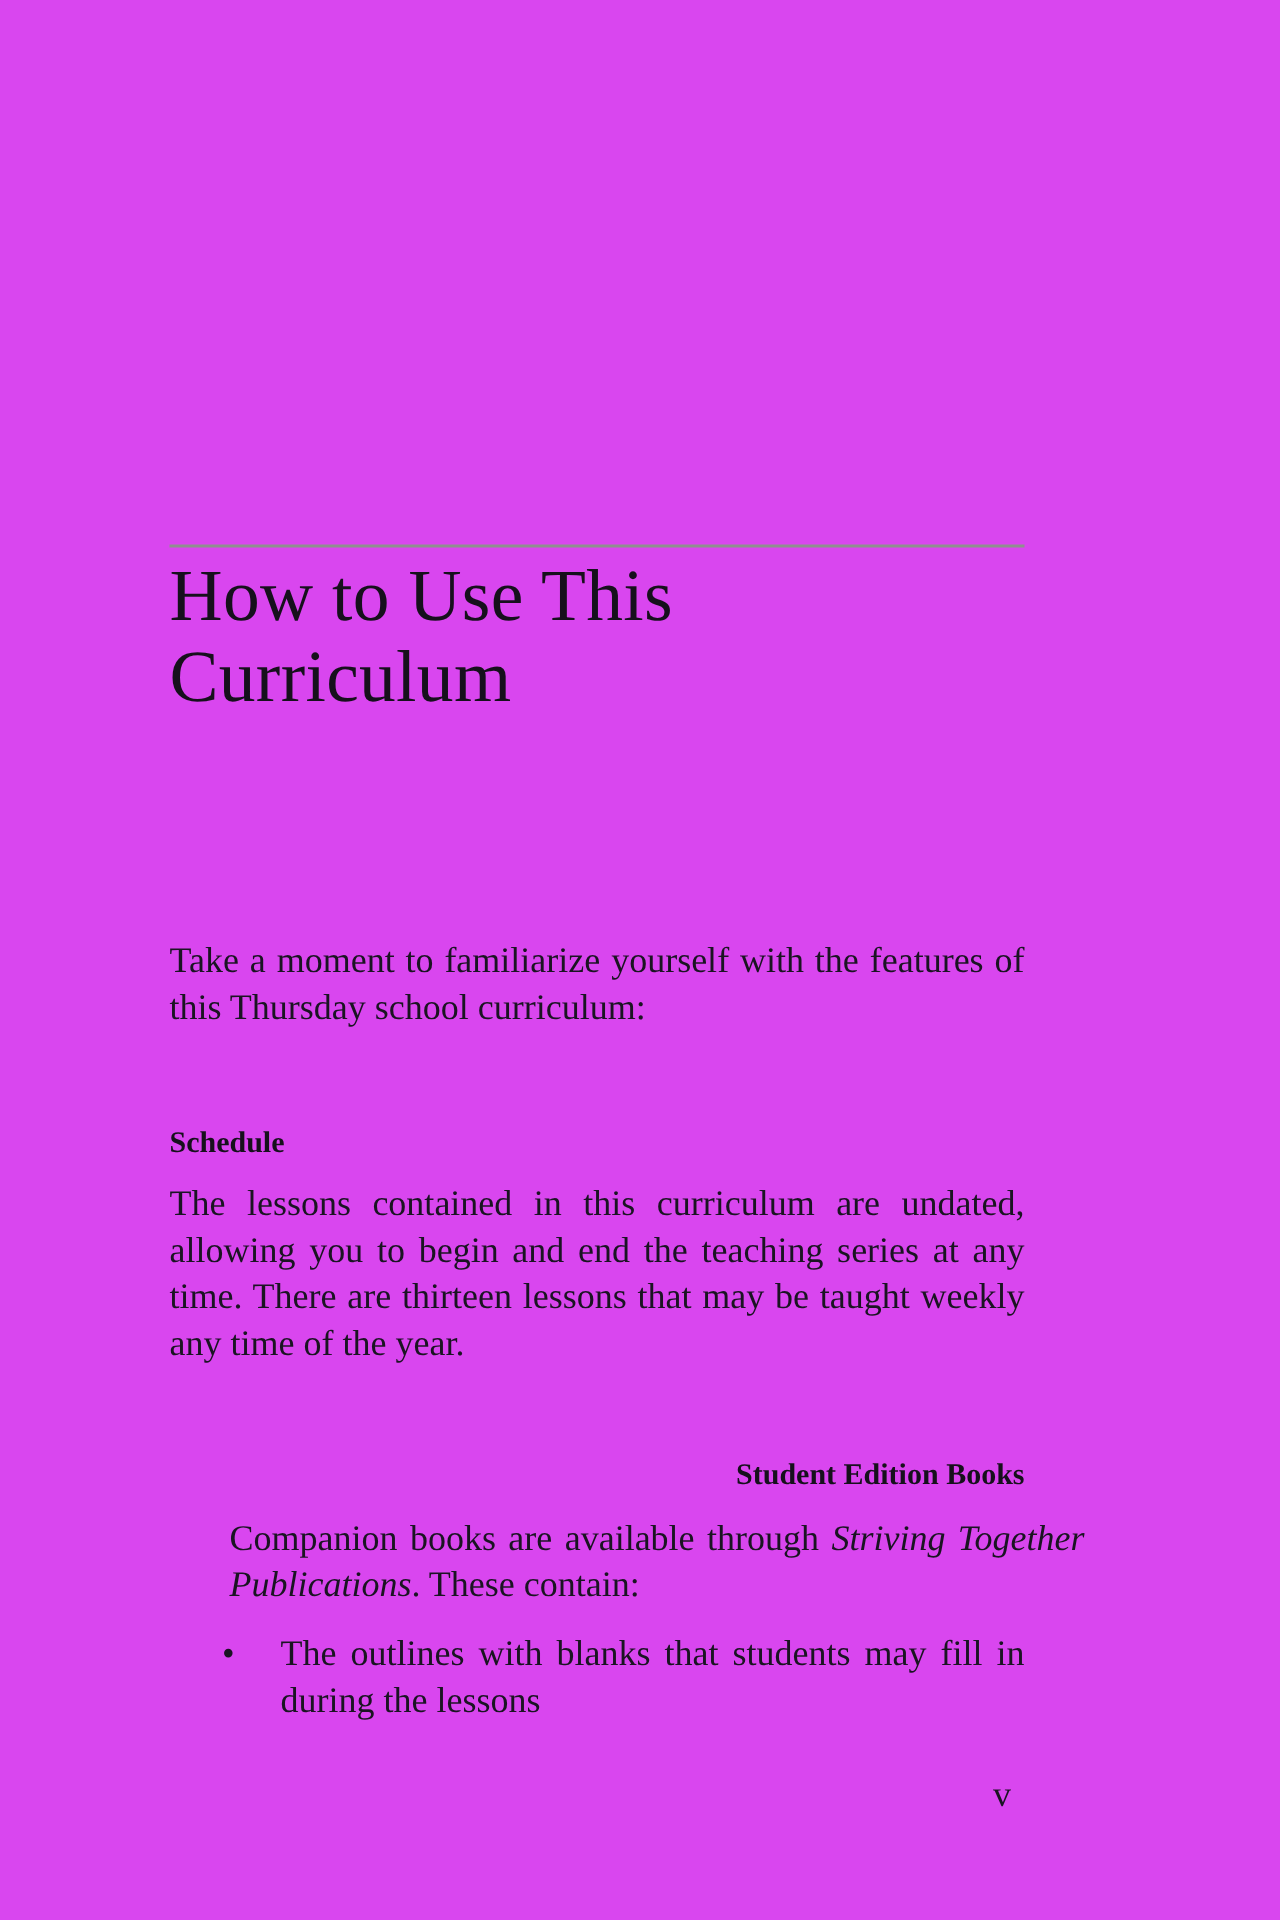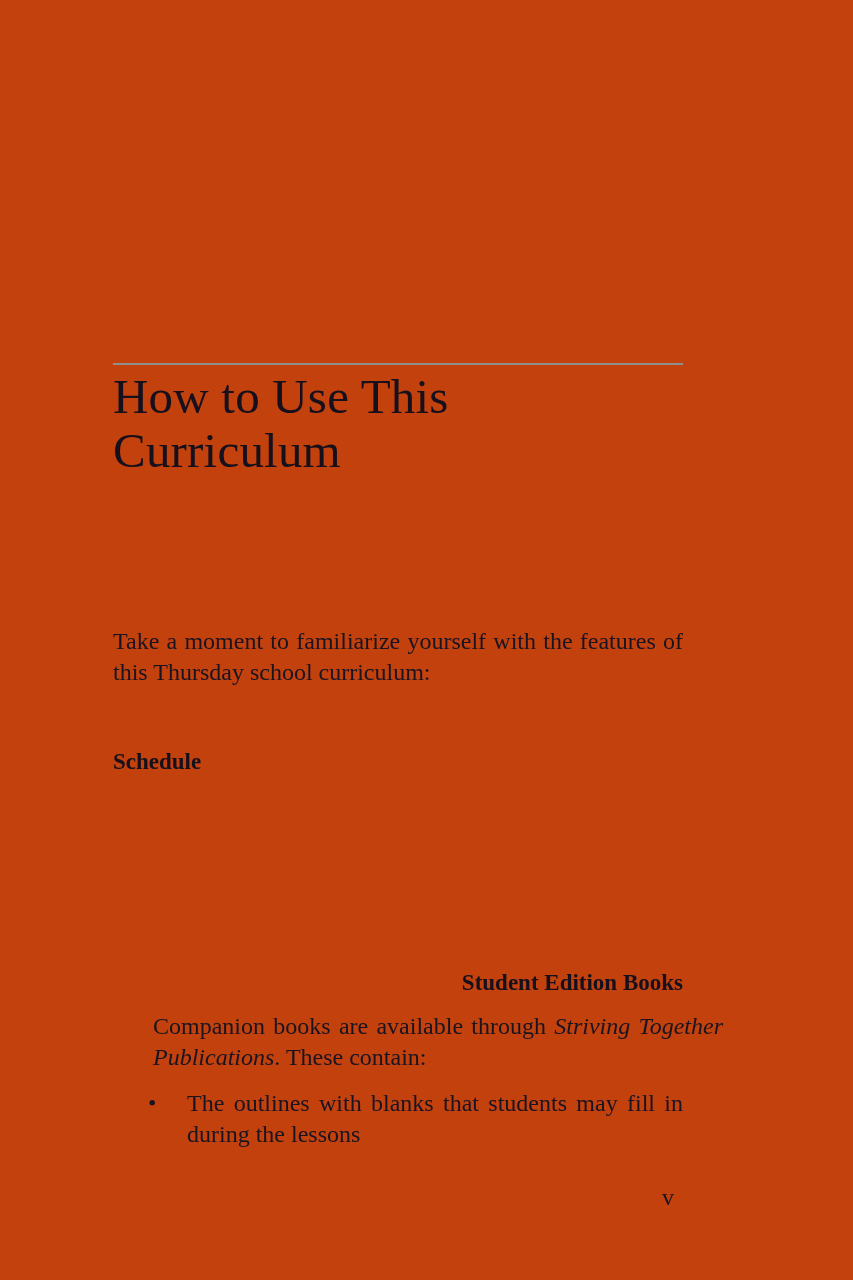--- a/index.html
+++ b/index.html
@@ -11,7 +11,7 @@
     position: relative;
     width: 853px;
     height: 1280px;
-    background: #c2410c;
+    background: #d946ef;
     font-family: "Liberation Serif", "DejaVu Serif", serif;
     color: #1a1422;
     overflow: hidden;

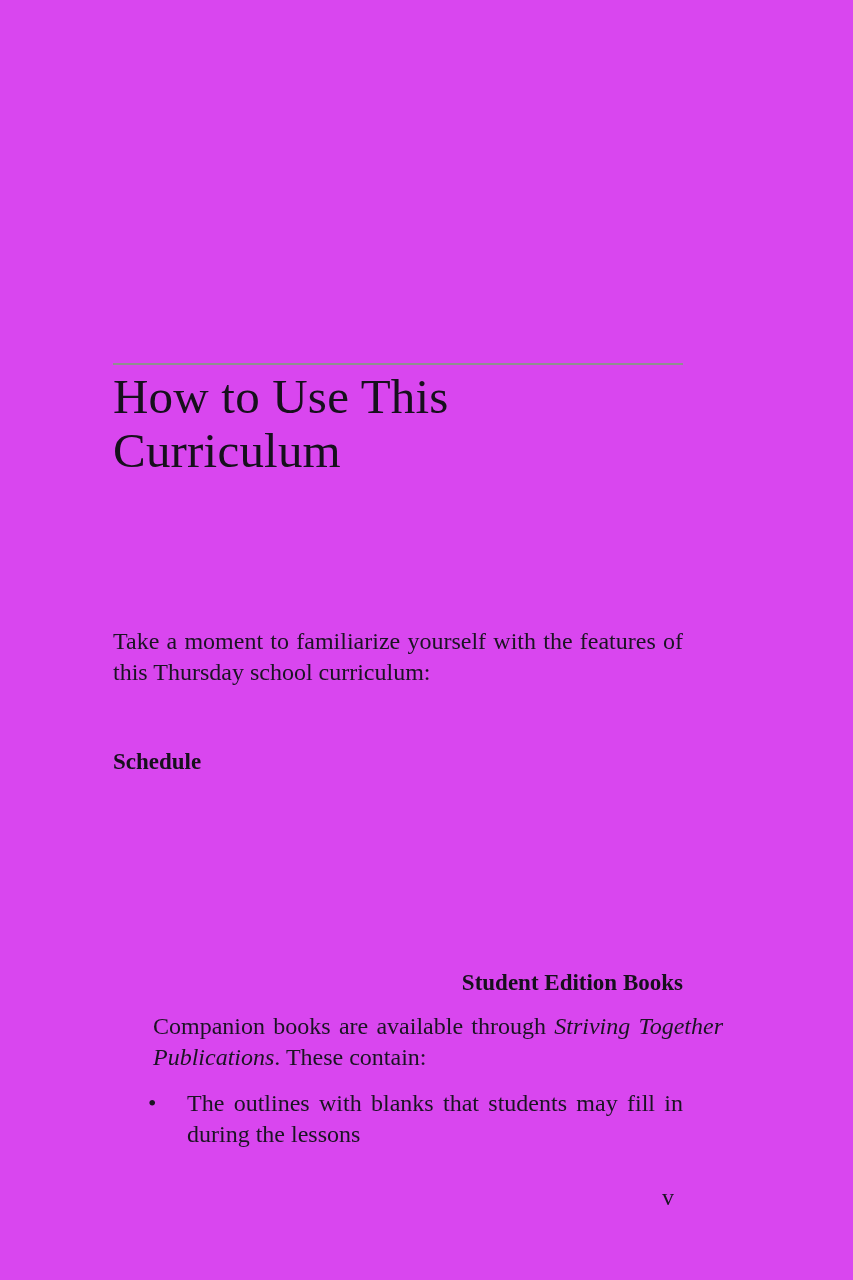--- a/index.html
+++ b/index.html
@@ -52,7 +52,7 @@
     left: 113px;
     width: 570px;
     margin: 0;
-    font-size: 23px;
+    font-size: 20px;
     line-height: 34px;
     font-weight: 700;
     color: #16101c;

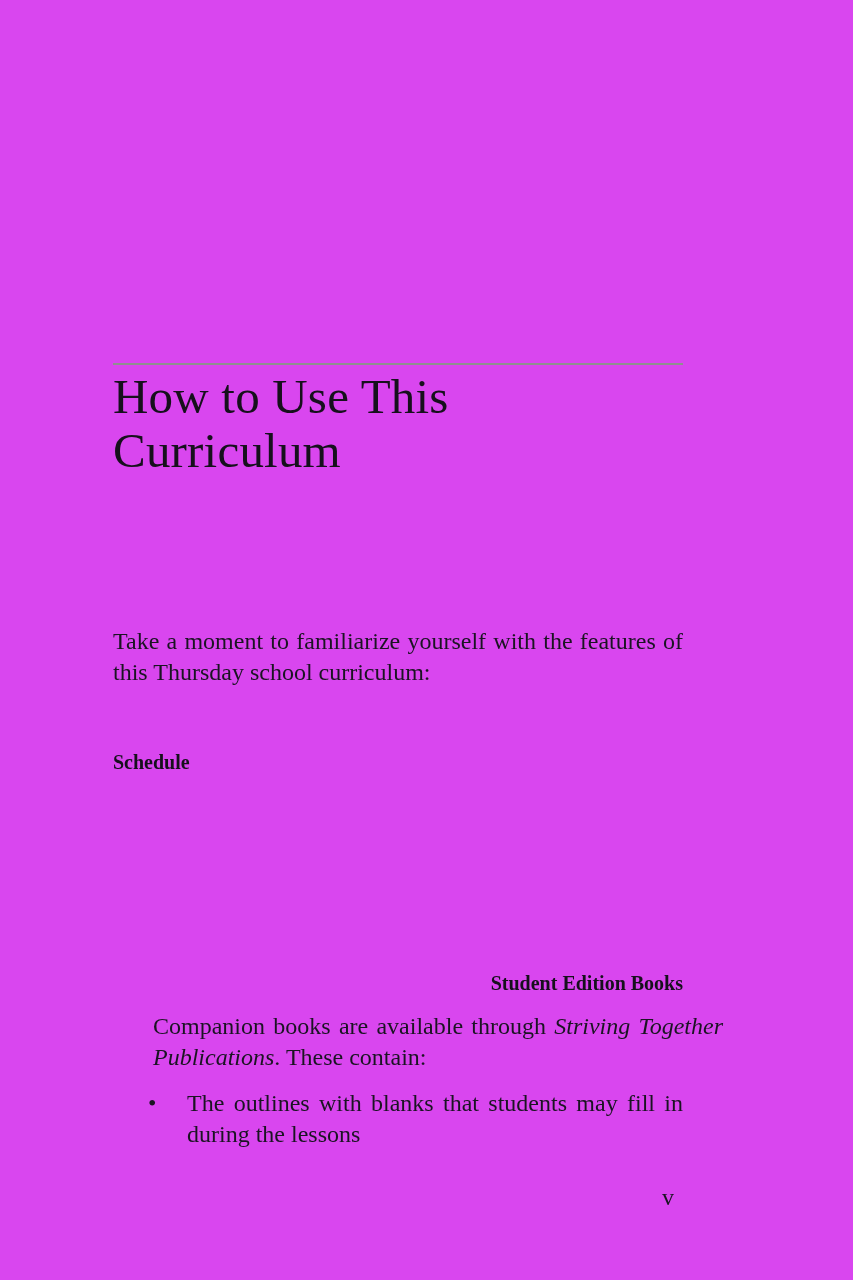--- a/index.html
+++ b/index.html
@@ -112,6 +112,7 @@
 
   <h2 class="section-heading heading-schedule">Schedule</h2>
 
+  <p class="body-text para-schedule">The lessons contained in this curriculum are undated, allowing you to begin and end the teaching series at any time. There are thirteen lessons that may be taught weekly any time of the year.</p>
 
   <h2 class="section-heading heading-student-books">Student Edition Books</h2>
 

